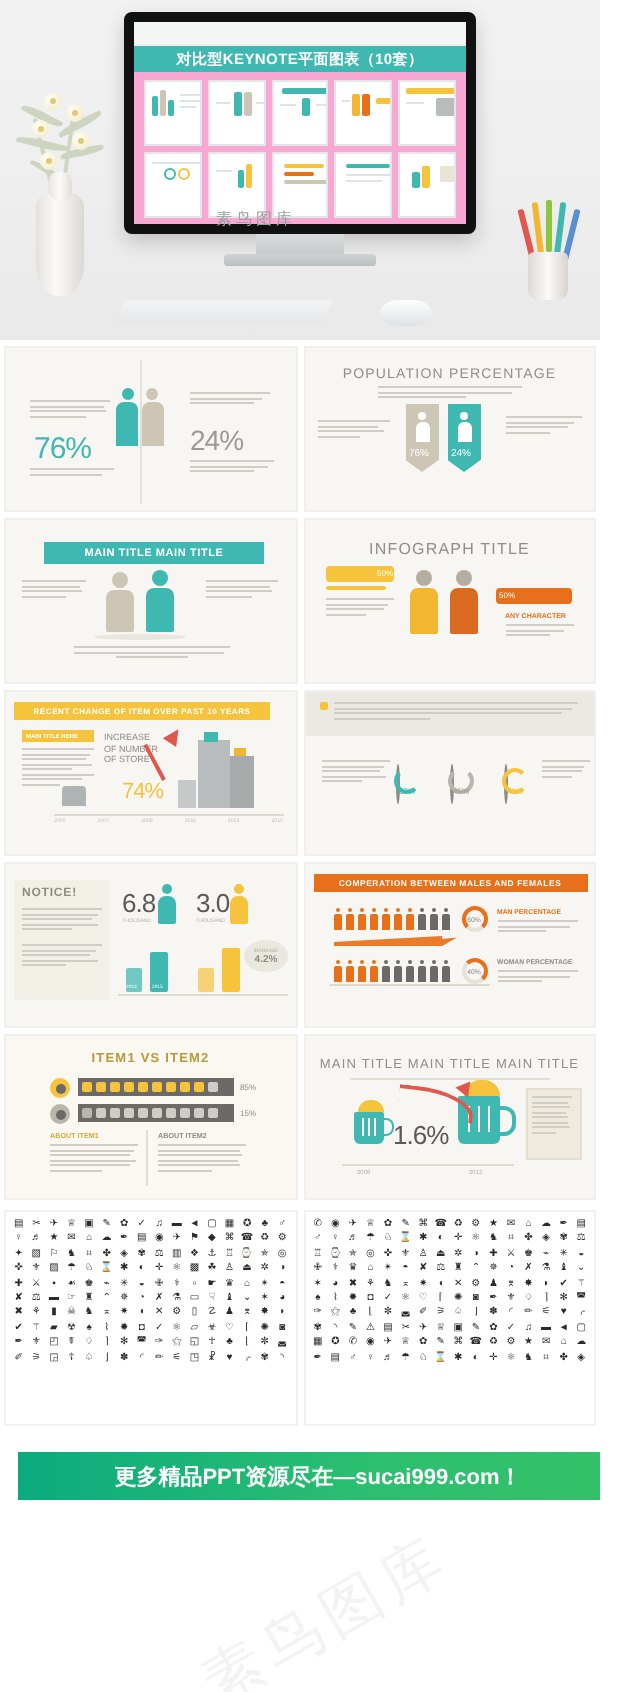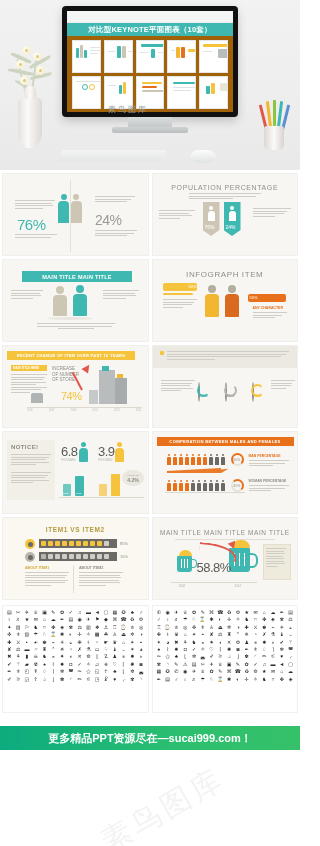--- a/index.html
+++ b/index.html
@@ -34,7 +34,7 @@
   .monitor{position:absolute;left:62px;top:6px;width:176px;height:111px;
            background:#111;border-radius:4px;padding:5px;box-sizing:border-box;
            box-shadow:0 4px 10px rgba(0,0,0,.18);}
-  .screen{width:100%;height:100%;background:#a16207;overflow:hidden;position:relative;}
+  .screen{width:100%;height:100%;background:#f9a8d4;overflow:hidden;position:relative;}
   .screen-topbar{height:11px;background:#f4f6f6;border-bottom:1px solid #eceeee;}
   .screen-title{height:13px;background:#3fb8b1;color:#fff;font-size:7.5px;
                 display:flex;align-items:center;justify-content:center;letter-spacing:.2px;font-weight:bold;}

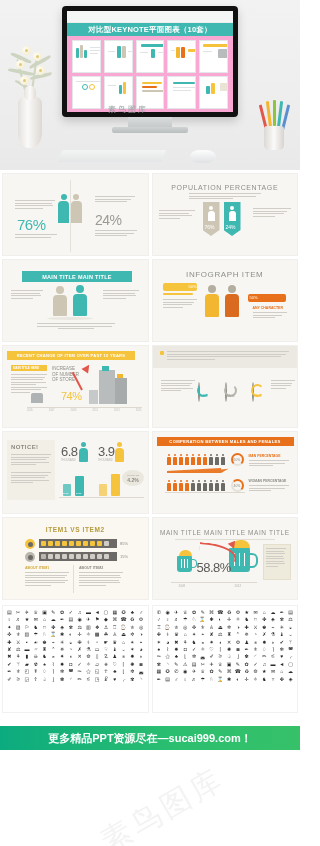--- a/index.html
+++ b/index.html
@@ -299,7 +299,7 @@
       </div>
 
       <div class="slide">
-        <div class="s-title" style="top:10px;font-size:8px;color:#8e8f8a">INFOGRAPH ITEM</div>
+        <div class="s-title" style="top:10px;font-size:8px;color:#8e8f8a">INFOGRAPH TITLE</div>
         <div class="pill" style="left:10px;top:23px;width:34px;height:8px;background:#f5c33c"></div>
         <div style="position:absolute;left:36px;top:24px;font-size:4px;color:#fff">50%</div>
         <div class="pill" style="left:10px;top:33px;width:30px;height:2px;background:#f5c33c"></div>

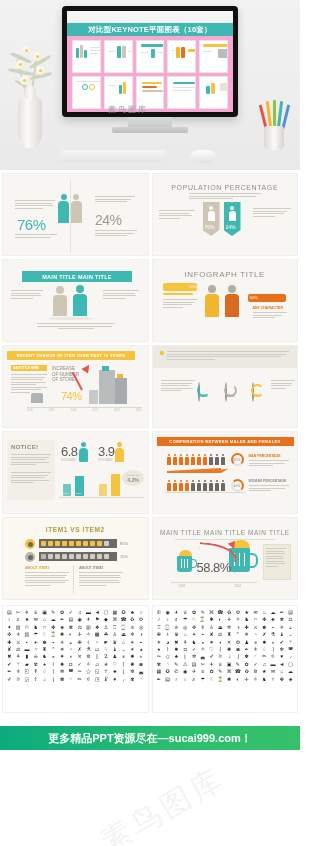--- a/index.html
+++ b/index.html
@@ -422,7 +422,7 @@
         <div style="position:absolute;left:58px;top:27px;font-size:2.6px;color:#b4b2ab">THOUSAND</div>
         <div class="fig-head" style="left:78px;top:10px;width:5px;height:5px;border-radius:50%;background:#3fb8b1"></div>
         <div class="fig-body" style="left:76px;top:16px;width:9px;height:14px;background:#3fb8b1"></div>
-        <div class="big" style="left:95px;top:12px;font-size:13px;color:#5b5a56">3.9</div>
+        <div class="big" style="left:95px;top:12px;font-size:13px;color:#5b5a56">3.0</div>
         <div style="position:absolute;left:95px;top:27px;font-size:2.6px;color:#b4b2ab">THOUSAND</div>
         <div class="fig-head" style="left:114px;top:10px;width:5px;height:5px;border-radius:50%;background:#f5c33c"></div>
         <div class="fig-body" style="left:112px;top:16px;width:9px;height:14px;background:#f5c33c"></div>

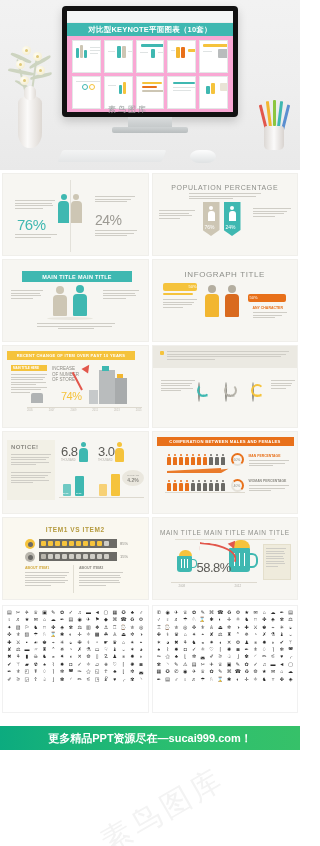--- a/index.html
+++ b/index.html
@@ -633,7 +633,7 @@
                     border-radius:0 80% 0 0;transform:rotate(6deg)"></div>
         <div style="position:absolute;left:76px;top:22px;width:0;height:0;border-left:4px solid transparent;
                     border-right:4px solid transparent;border-bottom:7px solid #e2574c;transform:rotate(38deg)"></div>
-        <div class="big" style="left:44px;top:42px;font-size:13px;color:#5b5a56">58.8%</div>
+        <div class="big" style="left:44px;top:42px;font-size:13px;color:#5b5a56">1.6%</div>
         <div style="position:absolute;left:110px;top:26px;width:26px;height:34px;background:#efebdc;border:1px solid #e4dfcc"></div>
         <div class="txtblk" style="left:113px;top:30px;width:20px">
           <span style="width:100%"></span>

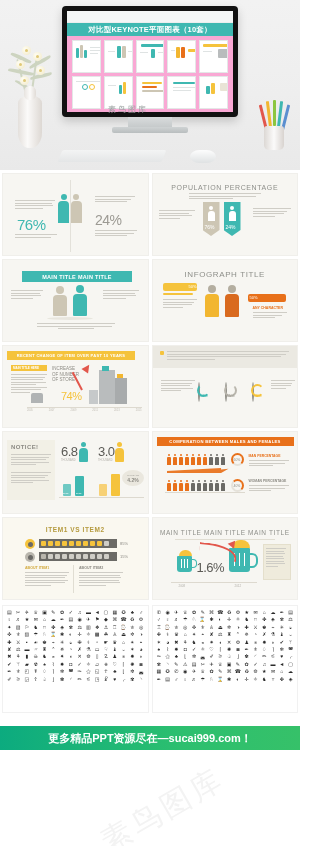--- a/index.html
+++ b/index.html
@@ -85,7 +85,7 @@
   .ico{font-size:5px;line-height:6.4px;text-align:center;color:#2b2b2b;}
 
   
-  .footer{position:absolute;left:0;top:726px;width:300px;}
+  .footer{position:absolute;left:0;top:726px;width:300px;padding-left:9px;}
   .fband{height:24px;display:flex;align-items:center;justify-content:center;color:#fff;}
   .fband.teal{background:linear-gradient(90deg,#0cab7f,#2cbf6f 60%,#36c169);font-size:11px;font-weight:bold;}
   .fband.green{background:#8cc63f;font-size:11px;font-weight:bold;letter-spacing:.2px;}

